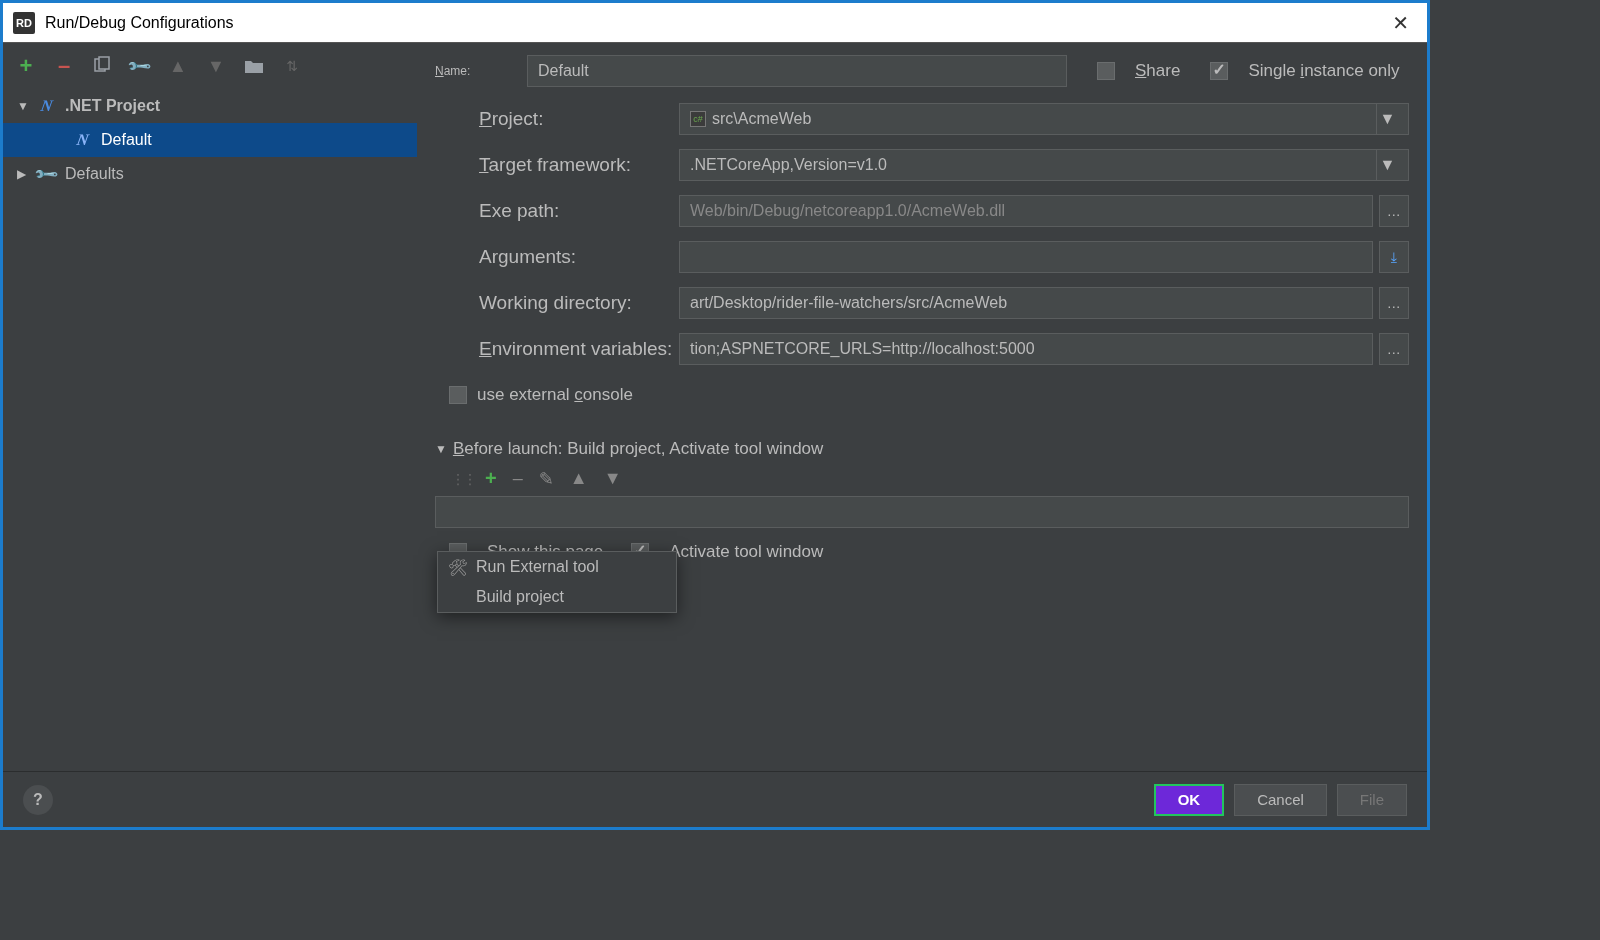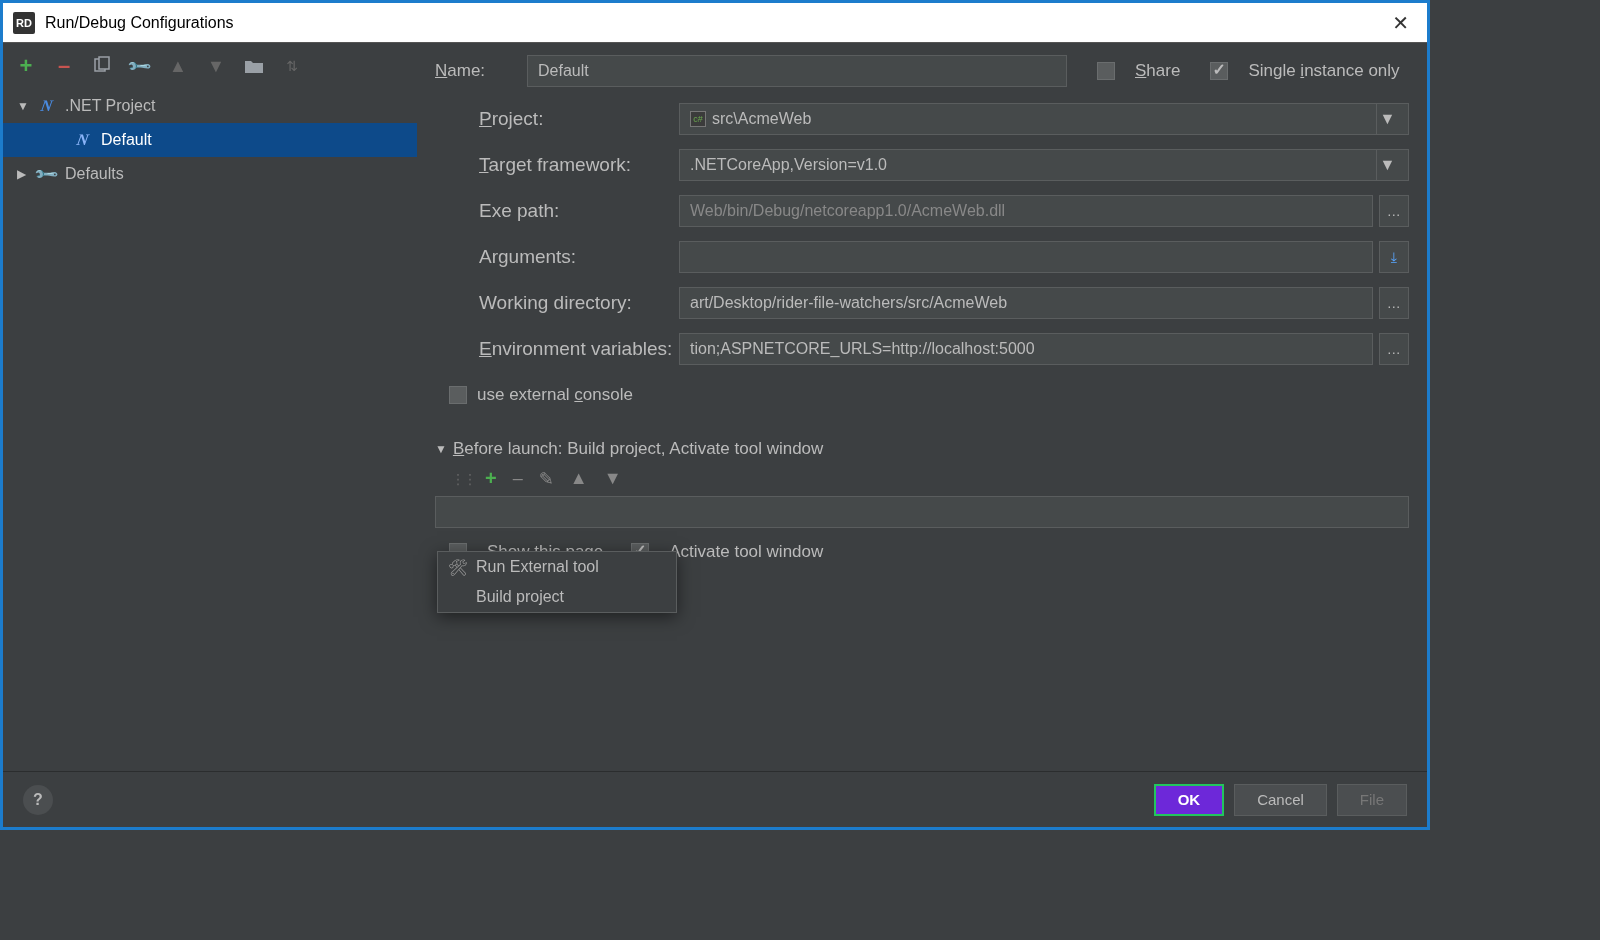--- a/index.html
+++ b/index.html
@@ -50,7 +50,7 @@
 
   
   .top-name-row { display: flex; align-items: center; gap: 14px; margin-bottom: 14px; }
-  .top-name-row .label { width: 78px; color: #bbbbbb; font-size: 17px; }
+  .top-name-row .label { width: 78px; color: #bbbbbb; font-size: 12px; }
   .top-name-row input { flex: 1; max-width: 540px; }
   .top-name-row .cb-group { display: flex; align-items: center; gap: 10px; margin-left: 16px; justify-content: center; }
 

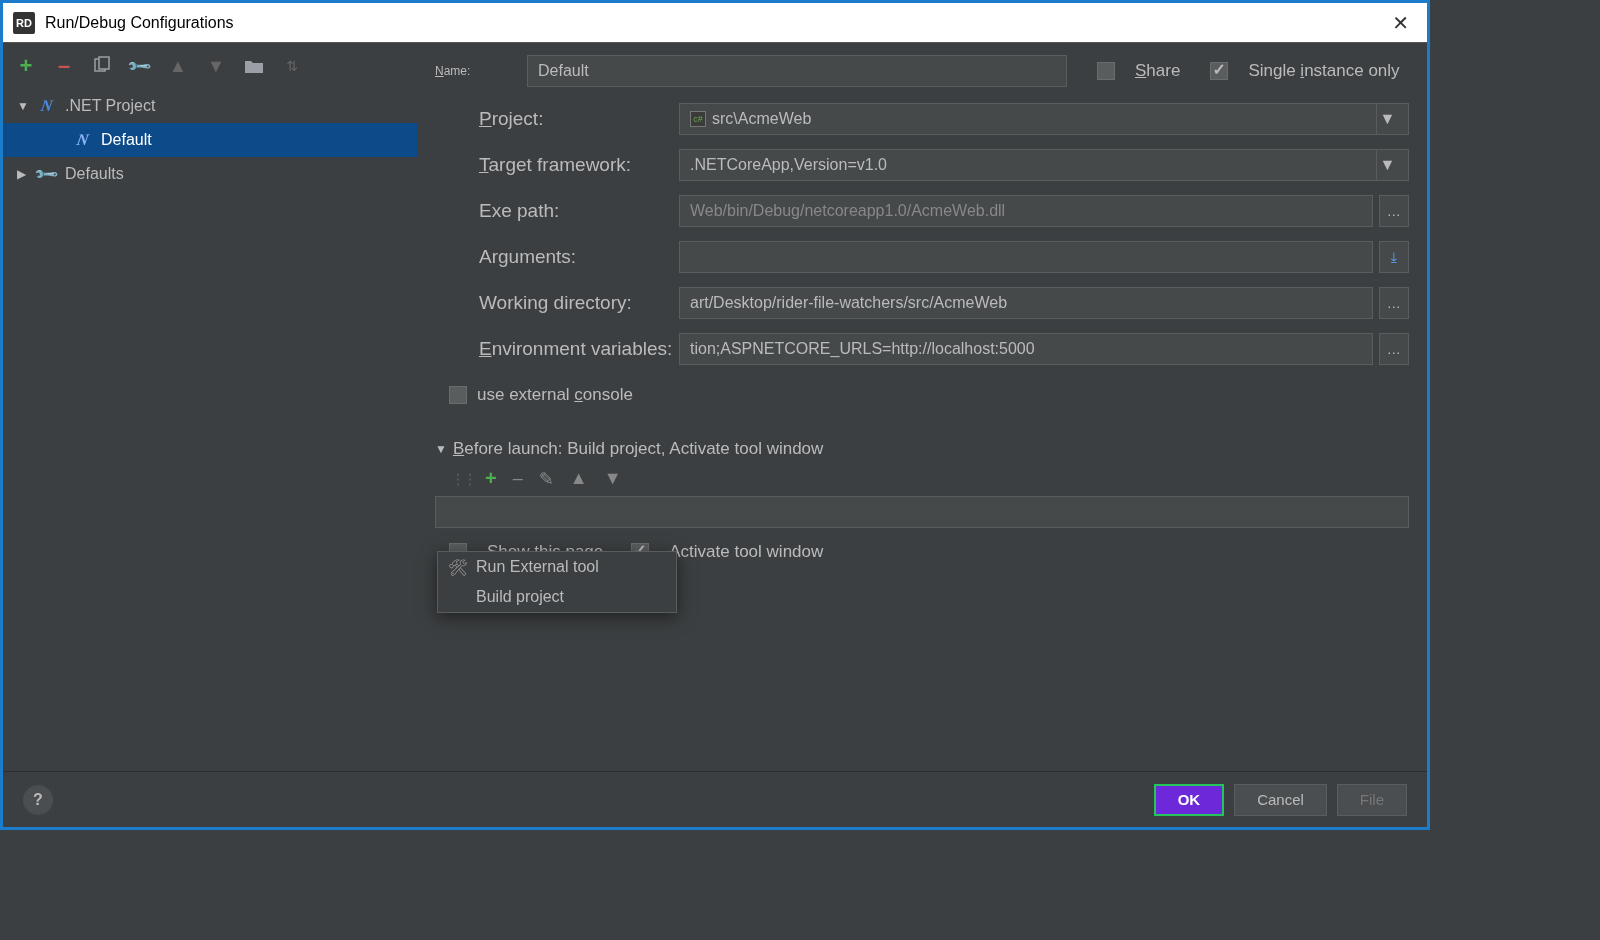--- a/index.html
+++ b/index.html
@@ -127,7 +127,7 @@
         <span class="node-icon">
             <span class="net-icon">N</span>
           </span>
-        <span style="font-weight:400">.NET Project</span>
+        <span style="font-weight:700">.NET Project</span>
       </div>
       <div class="tree-row child selected">
         <span class="node-icon">

